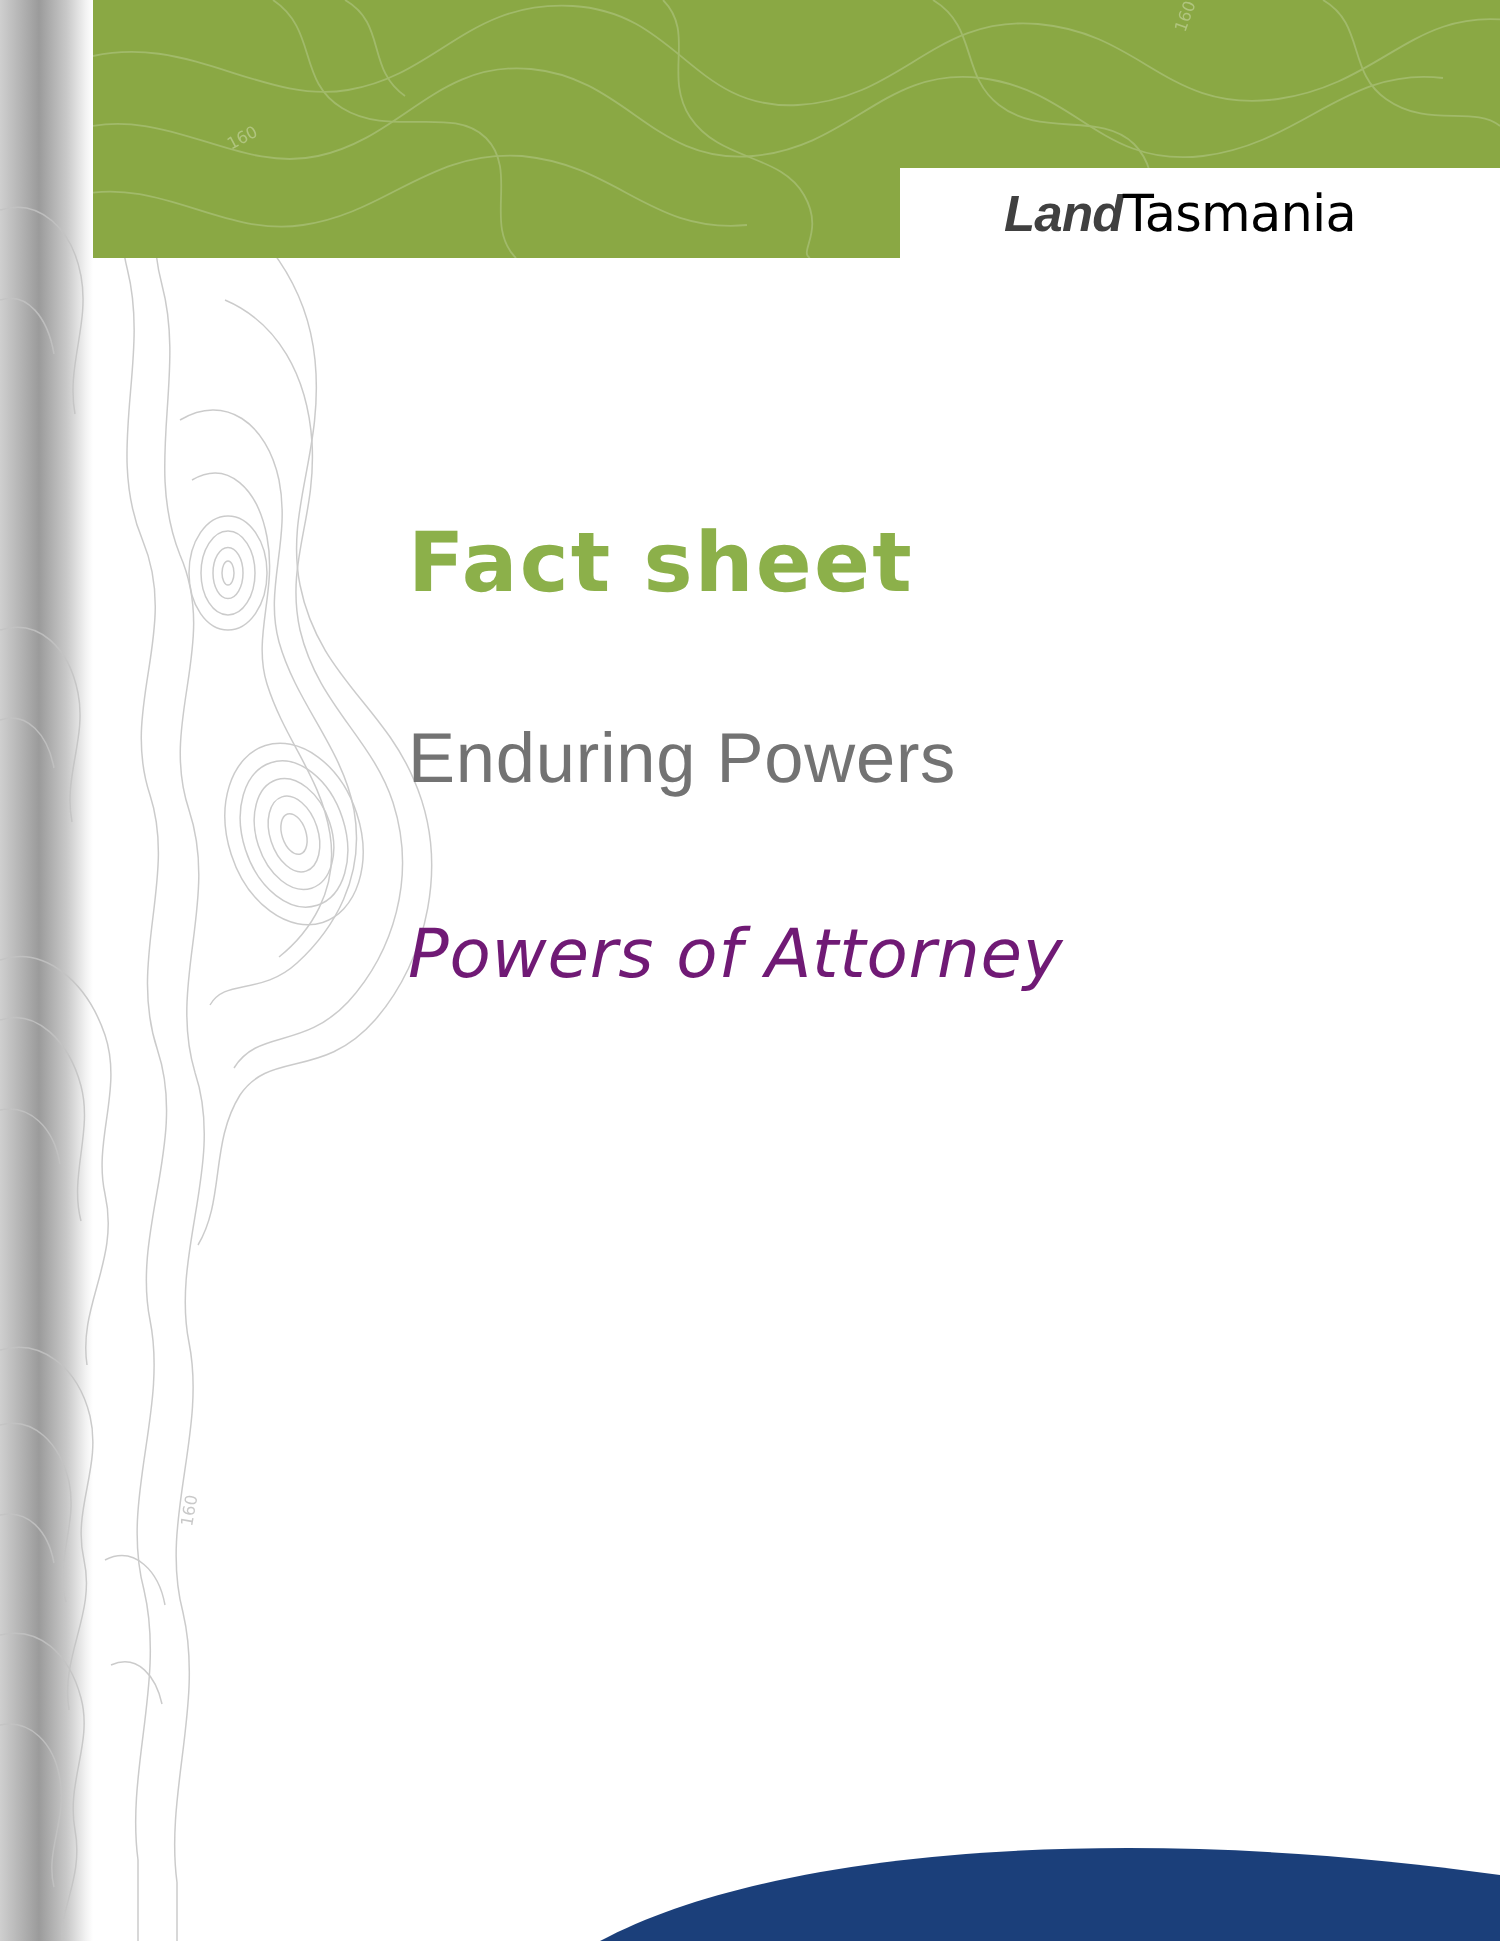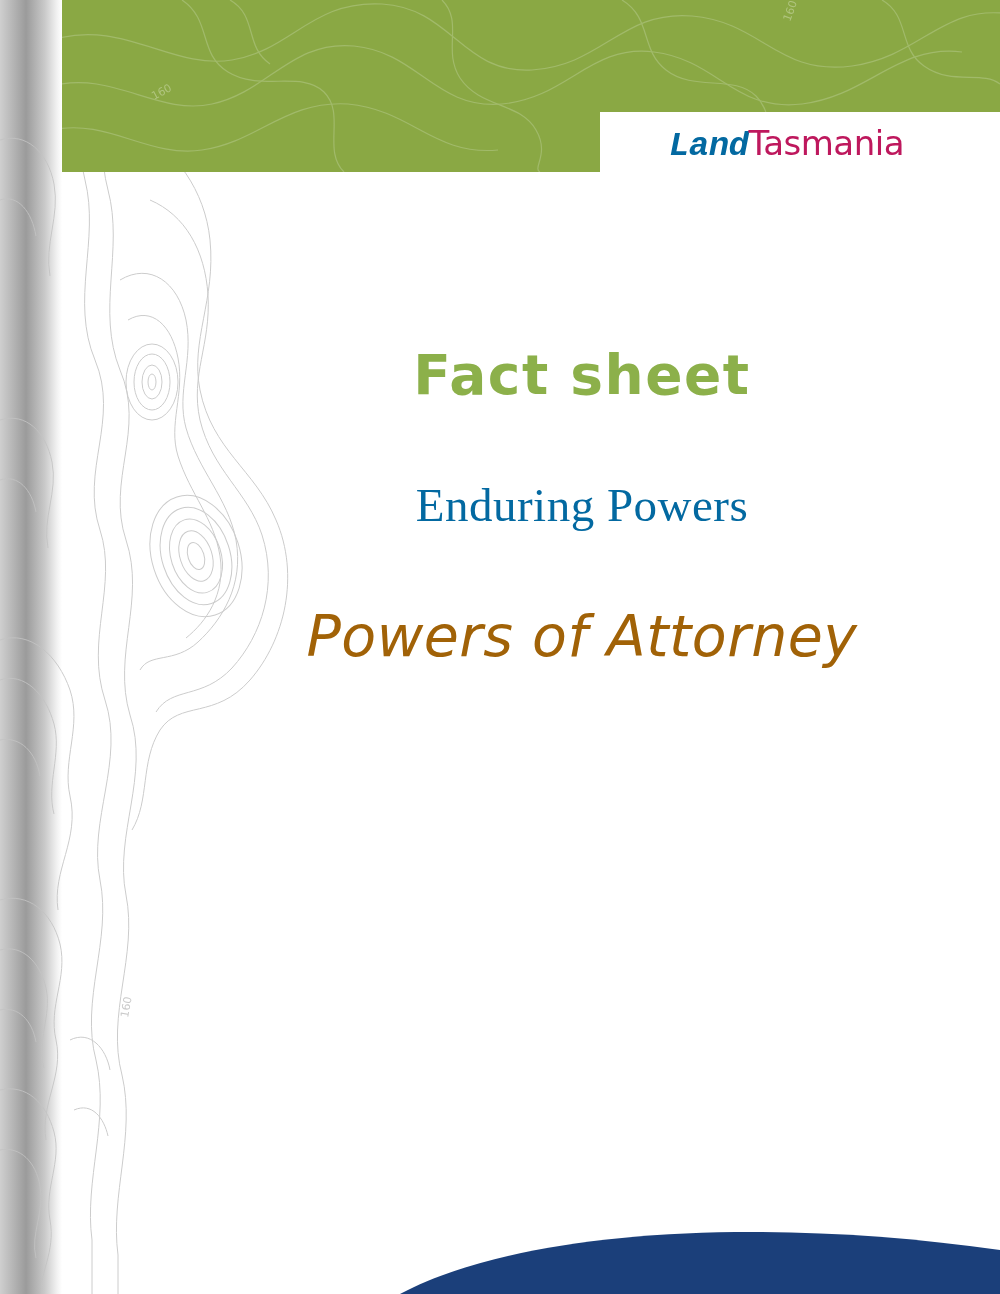--- a/index.html
+++ b/index.html
@@ -75,10 +75,10 @@
     white-space: nowrap;
   }
   .logo .land {
-    font-family: Liberation Mono, monospace;
+    font-family: Liberation Sans, sans-serif;
     font-weight: bold;
     font-style: italic;
-    color: #0369a1;
+    color: #404040;
     letter-spacing: -0.5px;
   }
   .logo .tasmania {

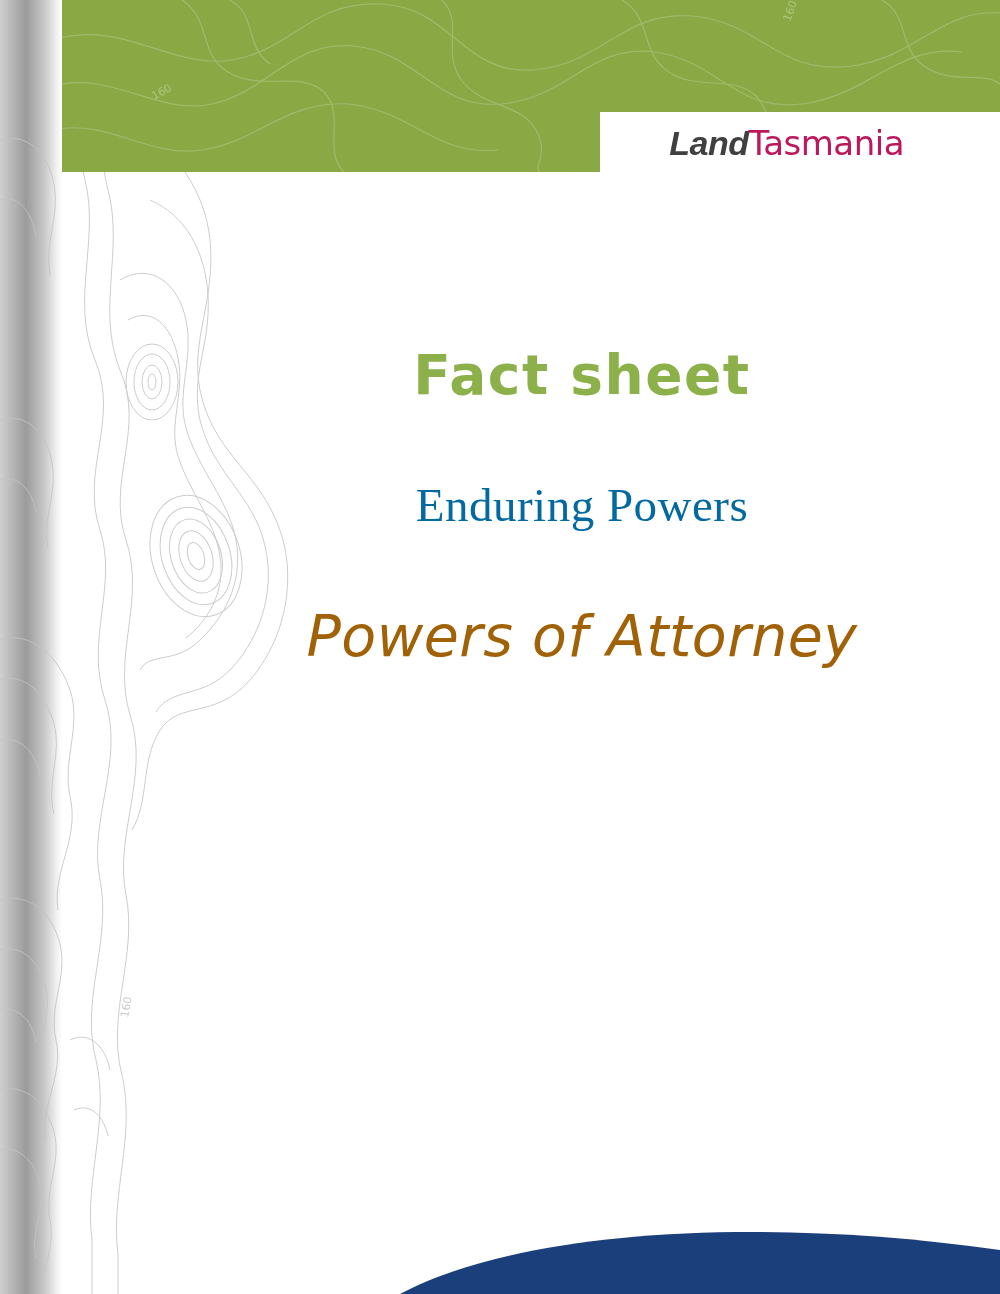--- a/index.html
+++ b/index.html
@@ -84,7 +84,7 @@
   .logo .tasmania {
     font-family: "DejaVu Sans", sans-serif;
     font-weight: normal;
-    color: #be185d;
+    color: #000000;
     letter-spacing: -0.5px;
   }
 

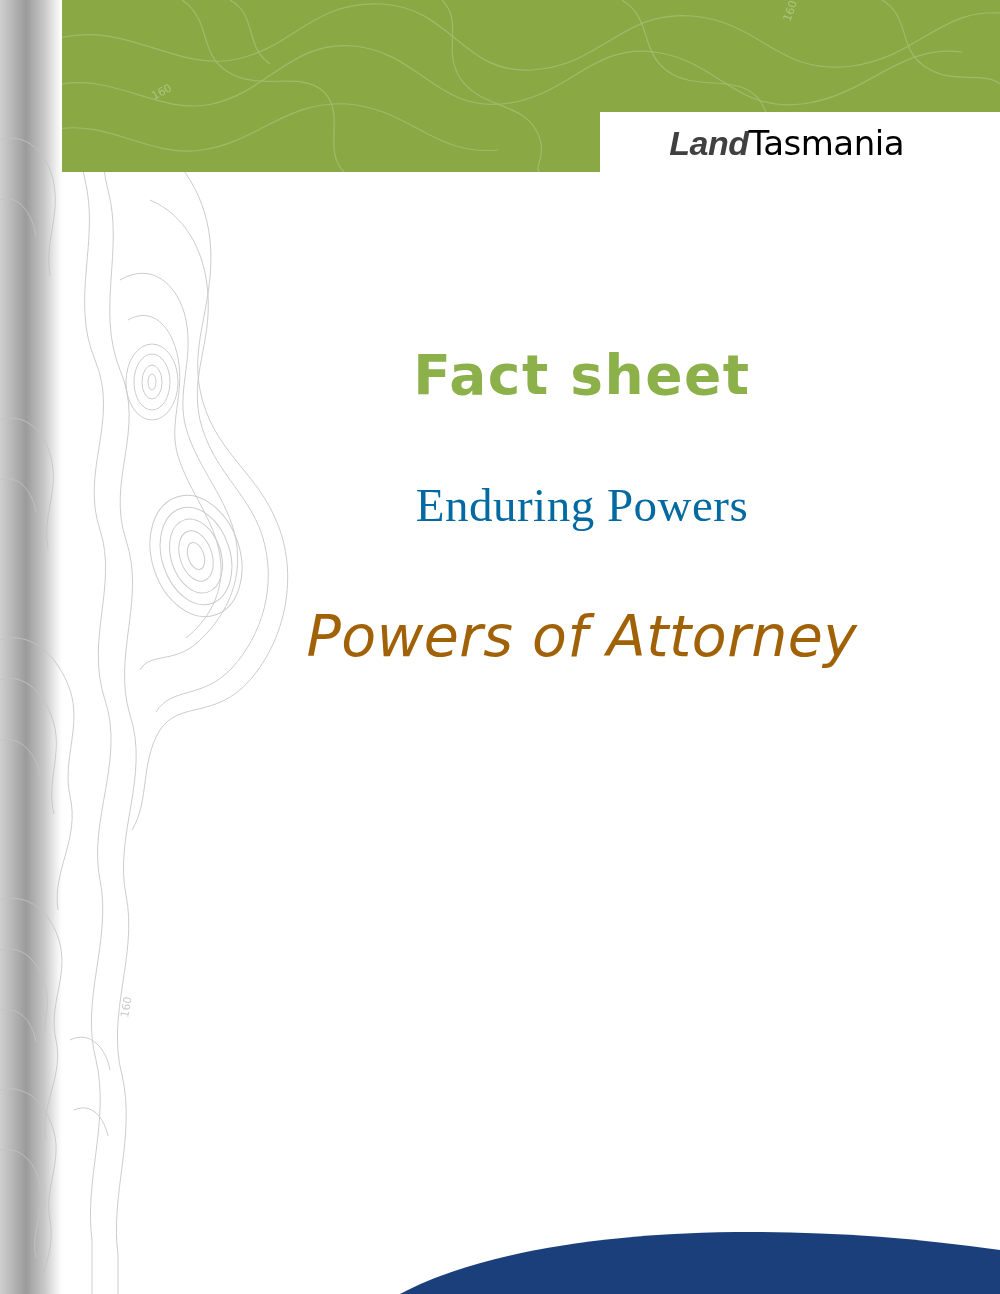--- a/index.html
+++ b/index.html
@@ -94,7 +94,7 @@
     right: 108px;
     top: 345px;
     width: 620px;
-    text-align: center;
+    text-align: left;
   }
   .t-fact {
     font-family: "DejaVu Sans", sans-serif;

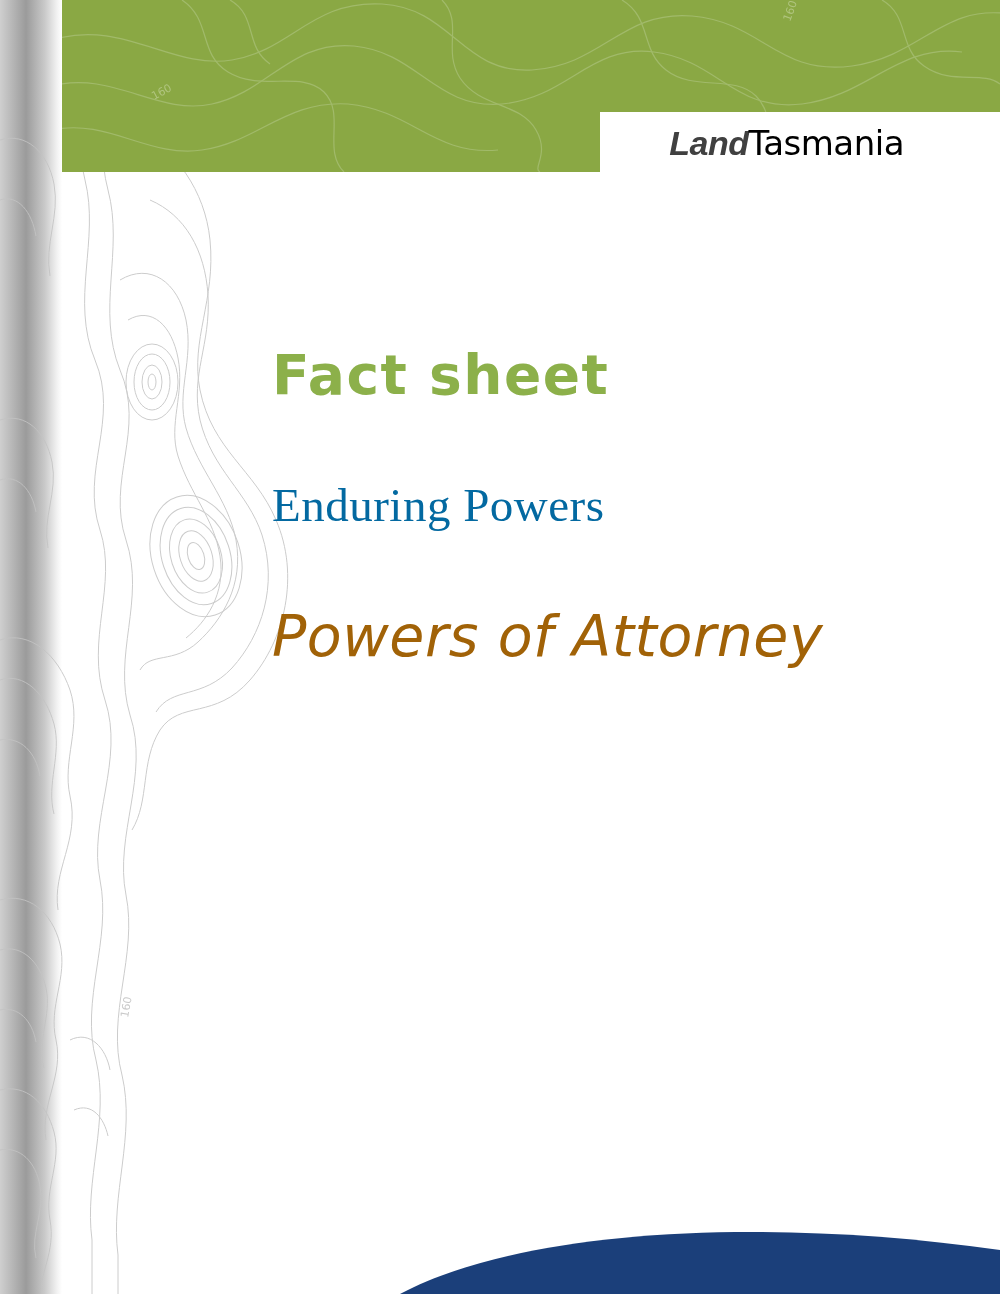--- a/index.html
+++ b/index.html
@@ -106,10 +106,10 @@
     margin: 0 0 72px 0;
   }
   .t-sub {
-    font-family: Liberation Serif, serif;
+    font-family: Liberation Sans, sans-serif;
     font-size: 47px;
     line-height: 56px;
-    color: #0369a1;
+    color: #737373;
     letter-spacing: 0.5px;
     margin: 0 0 74px 0;
   }

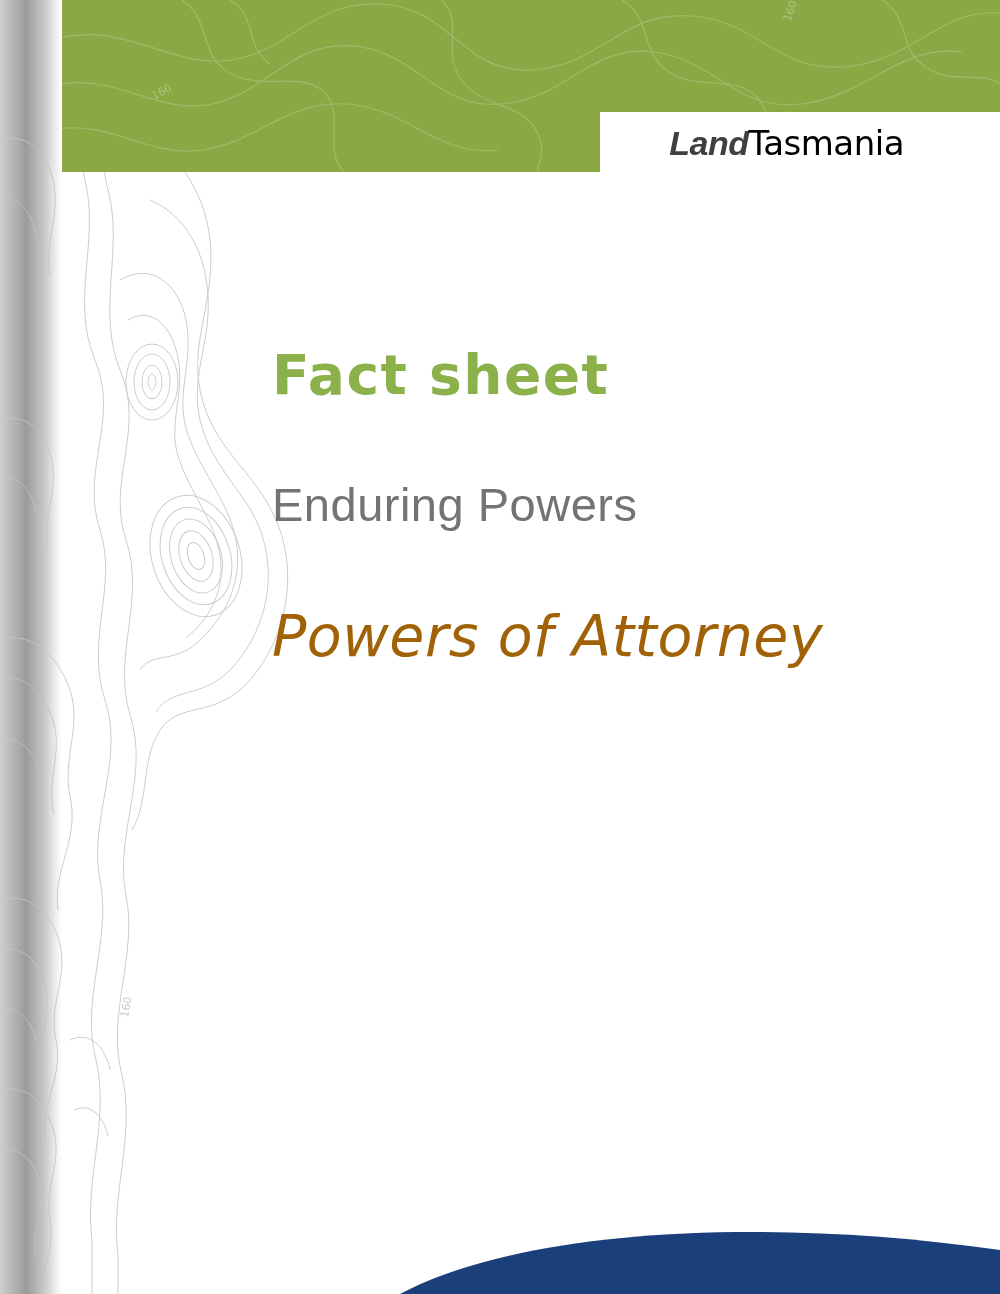--- a/index.html
+++ b/index.html
@@ -116,9 +116,9 @@
   .t-act {
     font-family: "DejaVu Sans", sans-serif;
     font-style: italic;
-    font-size: 57px;
+    font-size: 45px;
     line-height: 58px;
-    color: #a16207;
+    color: #701a75;
     letter-spacing: 0.5px;
     margin: 0;
   }

